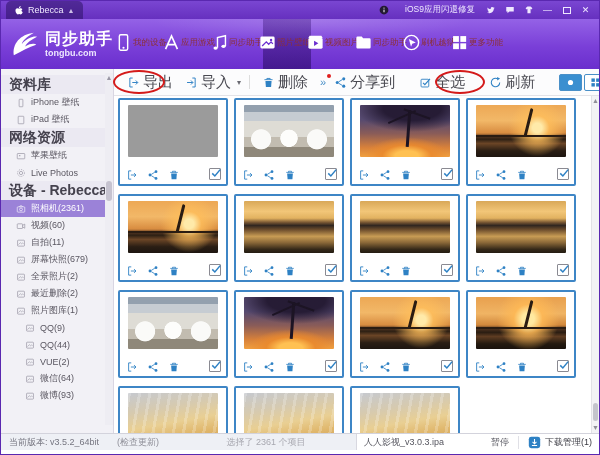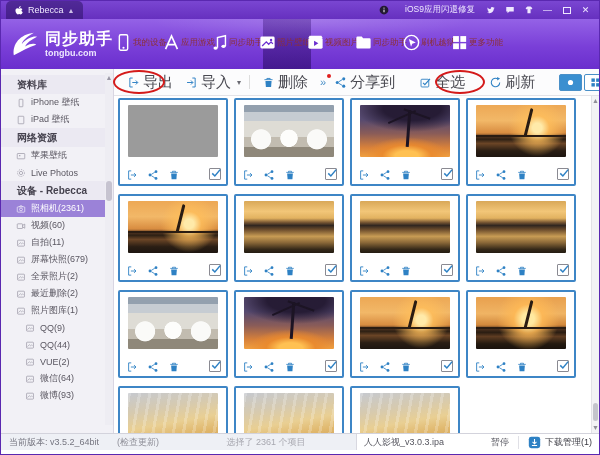--- a/index.html
+++ b/index.html
@@ -41,7 +41,7 @@
 
   
   .sidebar{width:113px;background:#f2f1f6;border-right:1px solid #d9d6e2;position:relative;padding-top:6px;overflow:hidden}
-  .sb-section-title{height:19px;display:flex;align-items:center;padding-left:16px;font-size:10px;font-weight:bold;color:#45424e;background:#ebe9f2}
+  .sb-section-title{height:19px;display:flex;align-items:center;padding-left:8px;font-size:14px;font-weight:bold;color:#45424e;background:#ebe9f2}
   .sb-item{height:17px;display:flex;align-items:center;gap:5px;padding-left:15px;font-size:9px;color:#5a5761;cursor:pointer;white-space:nowrap}
   .sb-item.indent{padding-left:24px}
   .sb-item .sbi{color:#8f8c9a;display:flex}

